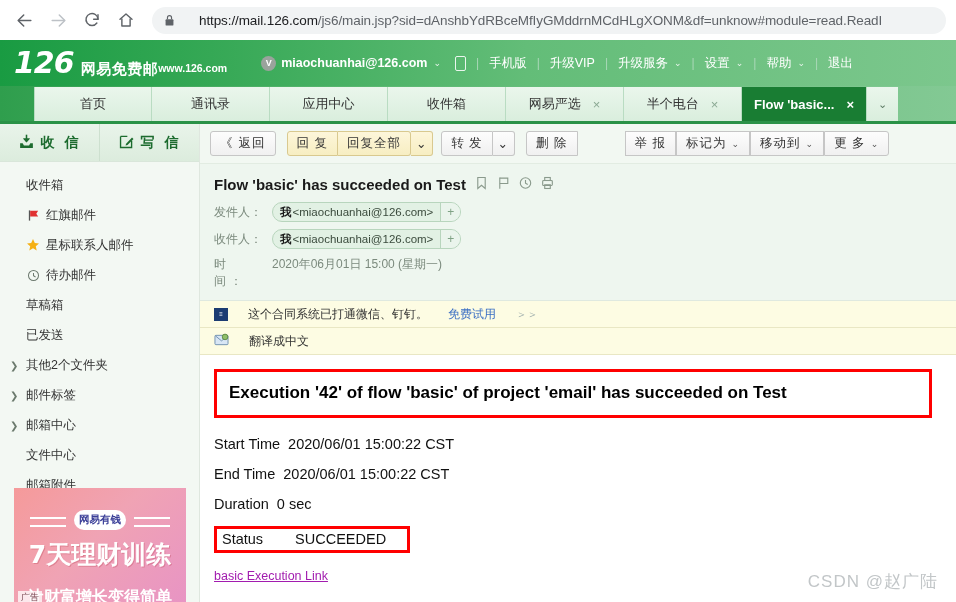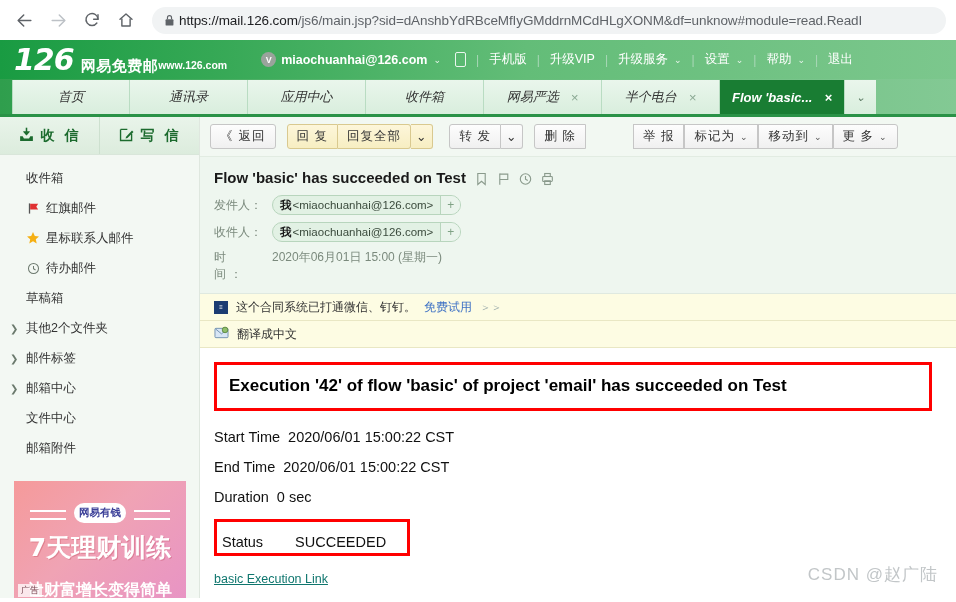--- a/index.html
+++ b/index.html
@@ -36,7 +36,7 @@
     display: flex;
     align-items: center;
     padding: 0 12px;
-    gap: 4px;
+    gap: 24px;
     margin-left: 6px;
     overflow: hidden;
   }

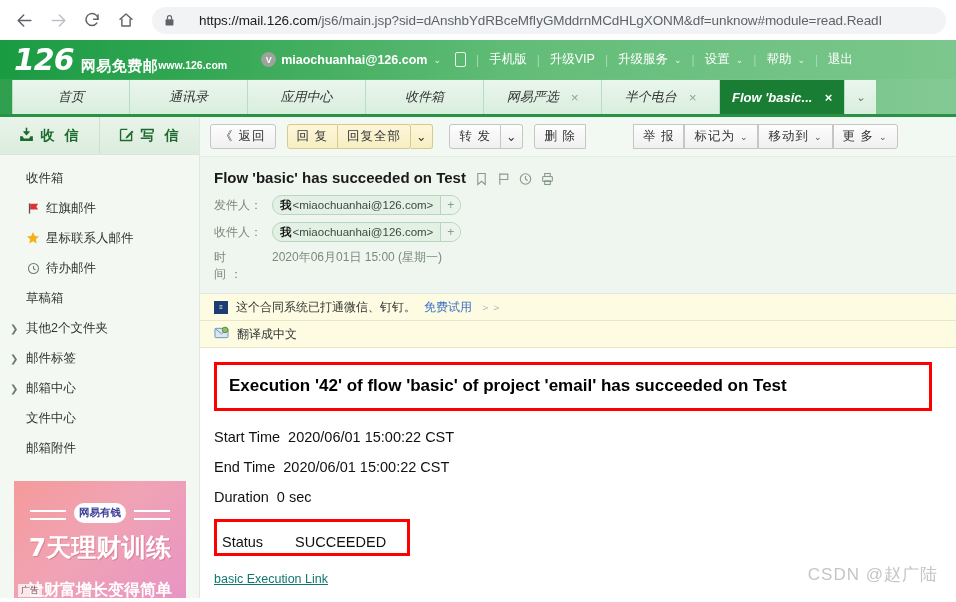--- a/index.html
+++ b/index.html
@@ -51,7 +51,7 @@
 
   
   .mail-header {
-    height: 39px;
+    height: 46px;
     background: linear-gradient(to right, #199b42 0%, #35a855 22%, #63bd78 55%, #7cc78d 100%);
     display: flex;
     align-items: center;

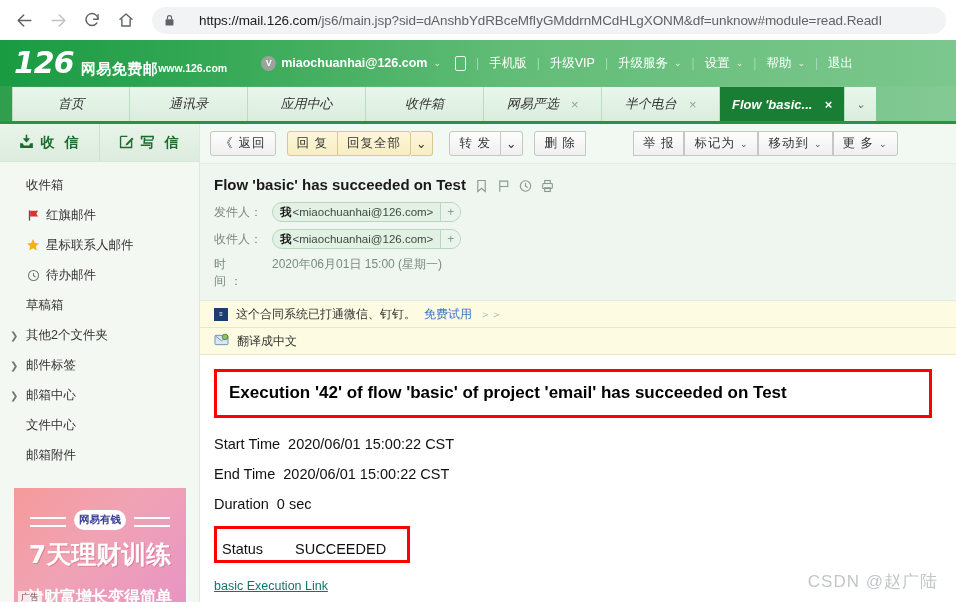--- a/index.html
+++ b/index.html
@@ -107,10 +107,9 @@
     background: linear-gradient(to right, #2f9e4d 0%, #5cb972 40%, #83c994 100%);
     display: flex;
     align-items: flex-end;
-    padding-left: 12px;
+    padding-left: 34px;
     border-bottom: 3px solid #2a9247;
     position: relative;
-    font-style: italic;
   }
   .tab {
     height: 34px;

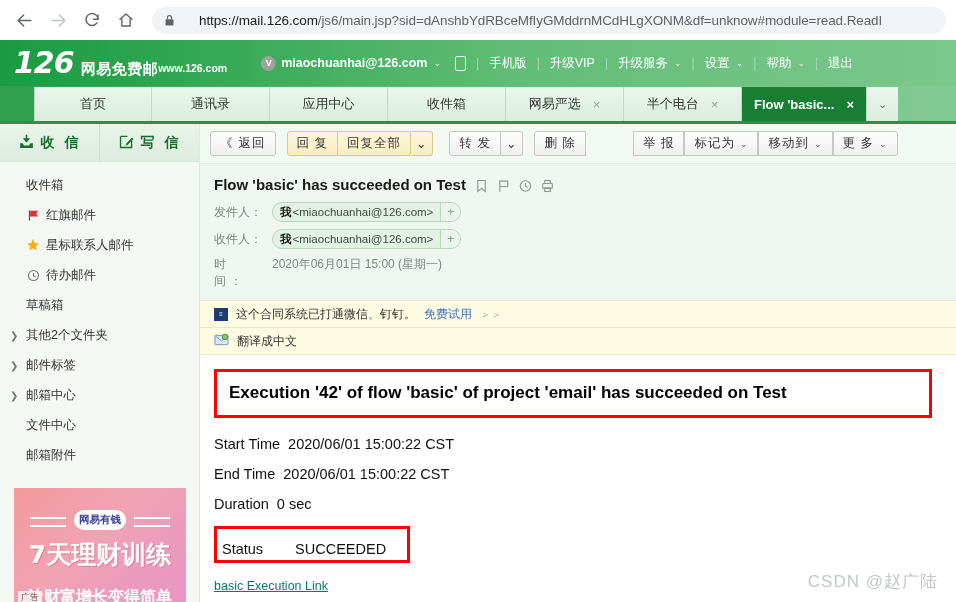--- a/index.html
+++ b/index.html
@@ -558,7 +558,7 @@
         <div class="tb-btn yellow">回 复</div>
         <div class="tb-btn yellow">回复全部</div>
         <div class="tb-btn yellow arrow-only">⌄</div>
-        <div class="tb-btn" style="border-left:1px solid #c6c6c6;border-radius:3px 0 0 3px;margin-left:16px;">转 发</div>
+        <div class="tb-btn" style="border-left:1px solid #c6c6c6;border-radius:3px 0 0 3px;margin-left:8px;font-family:Liberation Serif, serif;">转 发</div>
         <div class="tb-btn arrow-only">⌄</div>
       </div>
 

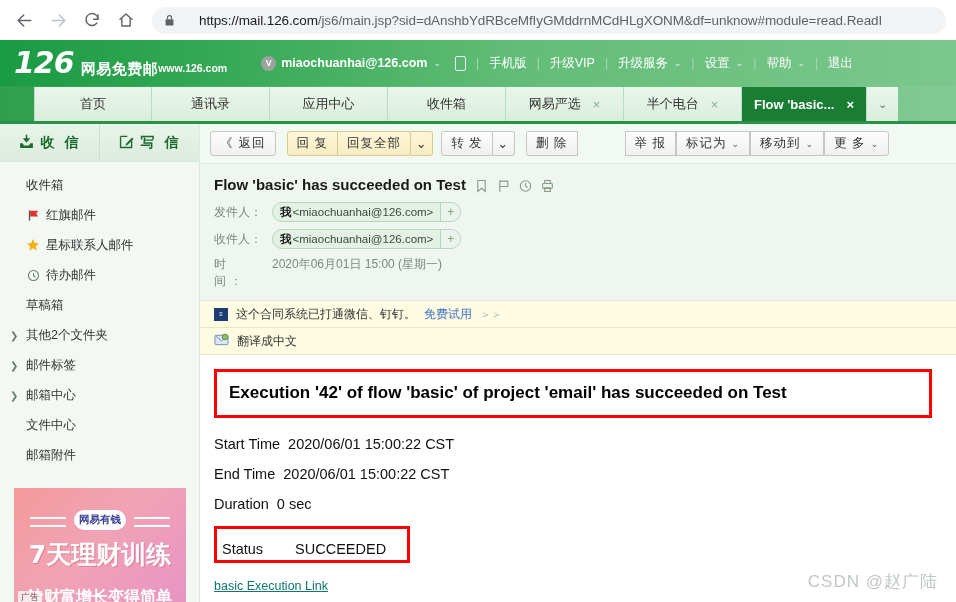--- a/index.html
+++ b/index.html
@@ -260,7 +260,7 @@
     padding: 12px 0 10px 14px;
     border-bottom: 1px solid #dfe9e0;
   }
-  .subject-row { display: flex; align-items: flex-end; gap: 9px; margin-bottom: 9px; }
+  .subject-row { display: flex; align-items: flex-start; gap: 9px; margin-bottom: 9px; }
   .subject {
     font-size: 15px; font-weight: bold; color: #1a1a1a;
   }

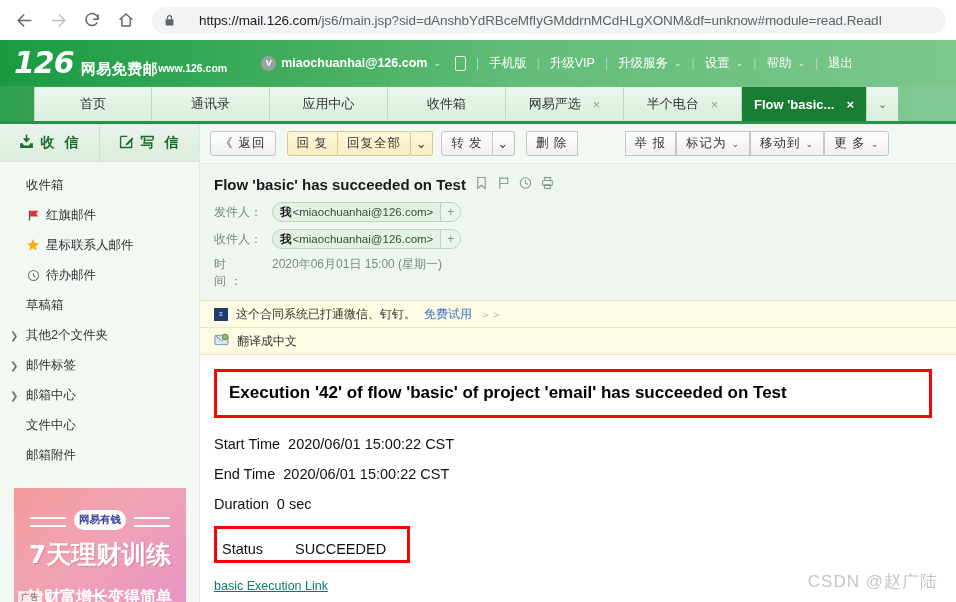--- a/index.html
+++ b/index.html
@@ -301,7 +301,7 @@
     height: 27px;
     display: flex; align-items: center;
     padding-left: 14px;
-    gap: 8px;
+    gap: 20px;
     font-size: 12px; color: #333;
   }
   .notice-ico-blue {

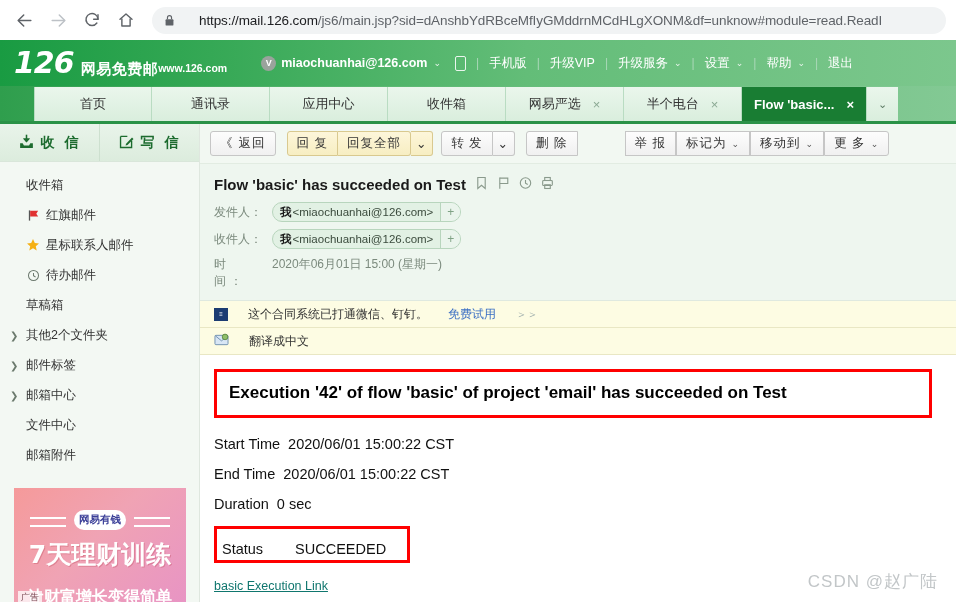--- a/index.html
+++ b/index.html
@@ -517,6 +517,9 @@
         <span>草稿箱</span>
       </div>
       <div class="sb-item">
+        <span>已发送</span>
+      </div>
+      <div class="sb-item">
         <span class="chev">❯</span>
         <span>其他2个文件夹</span>
       </div>

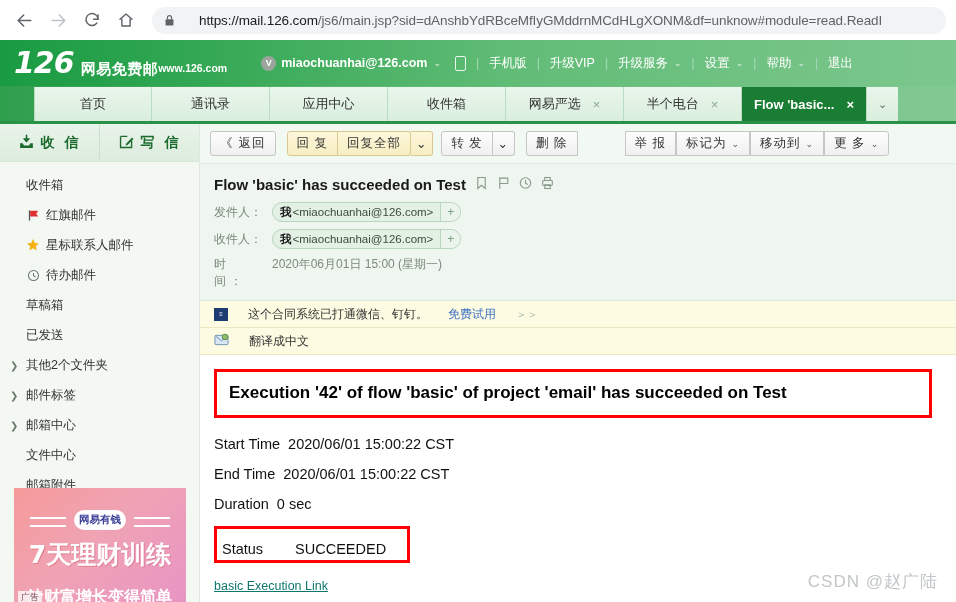--- a/index.html
+++ b/index.html
@@ -337,7 +337,7 @@
   .kv-row.boxed {
     border: 3px solid #ff0000;
     display: inline-flex;
-    padding: 12px 10px 3px 5px;
+    padding: 2px 10px 3px 5px;
     margin-bottom: 10px;
     width: 196px;
   }

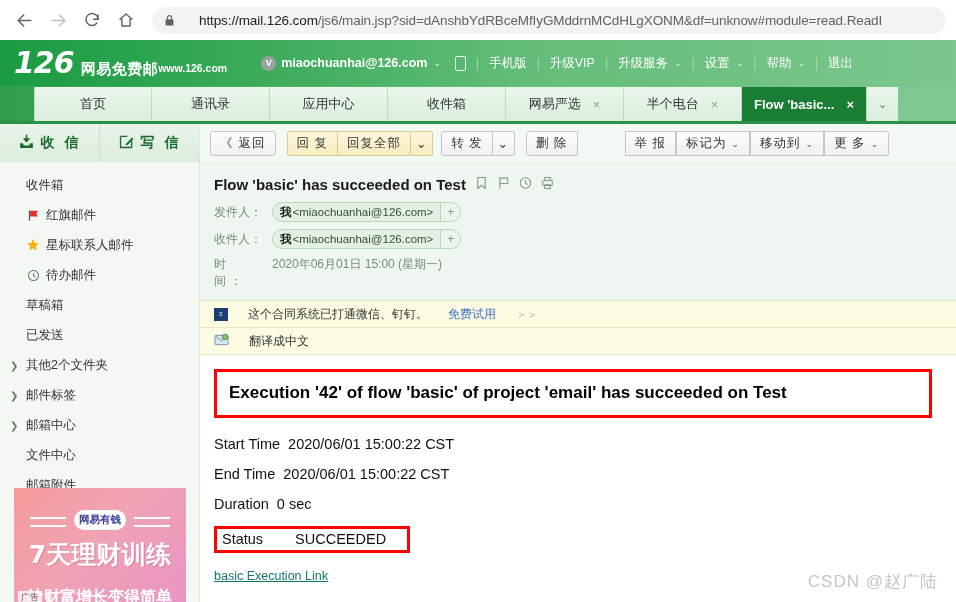--- a/index.html
+++ b/index.html
@@ -344,7 +344,7 @@
   .kv-row.boxed .kv-val { margin-left: 32px; }
   .exec-link {
     font-size: 12.5px;
-    color: #0f766e;
+    color: #a21caf;
     text-decoration: underline;
     display: inline-block;
     margin-top: 6px;

